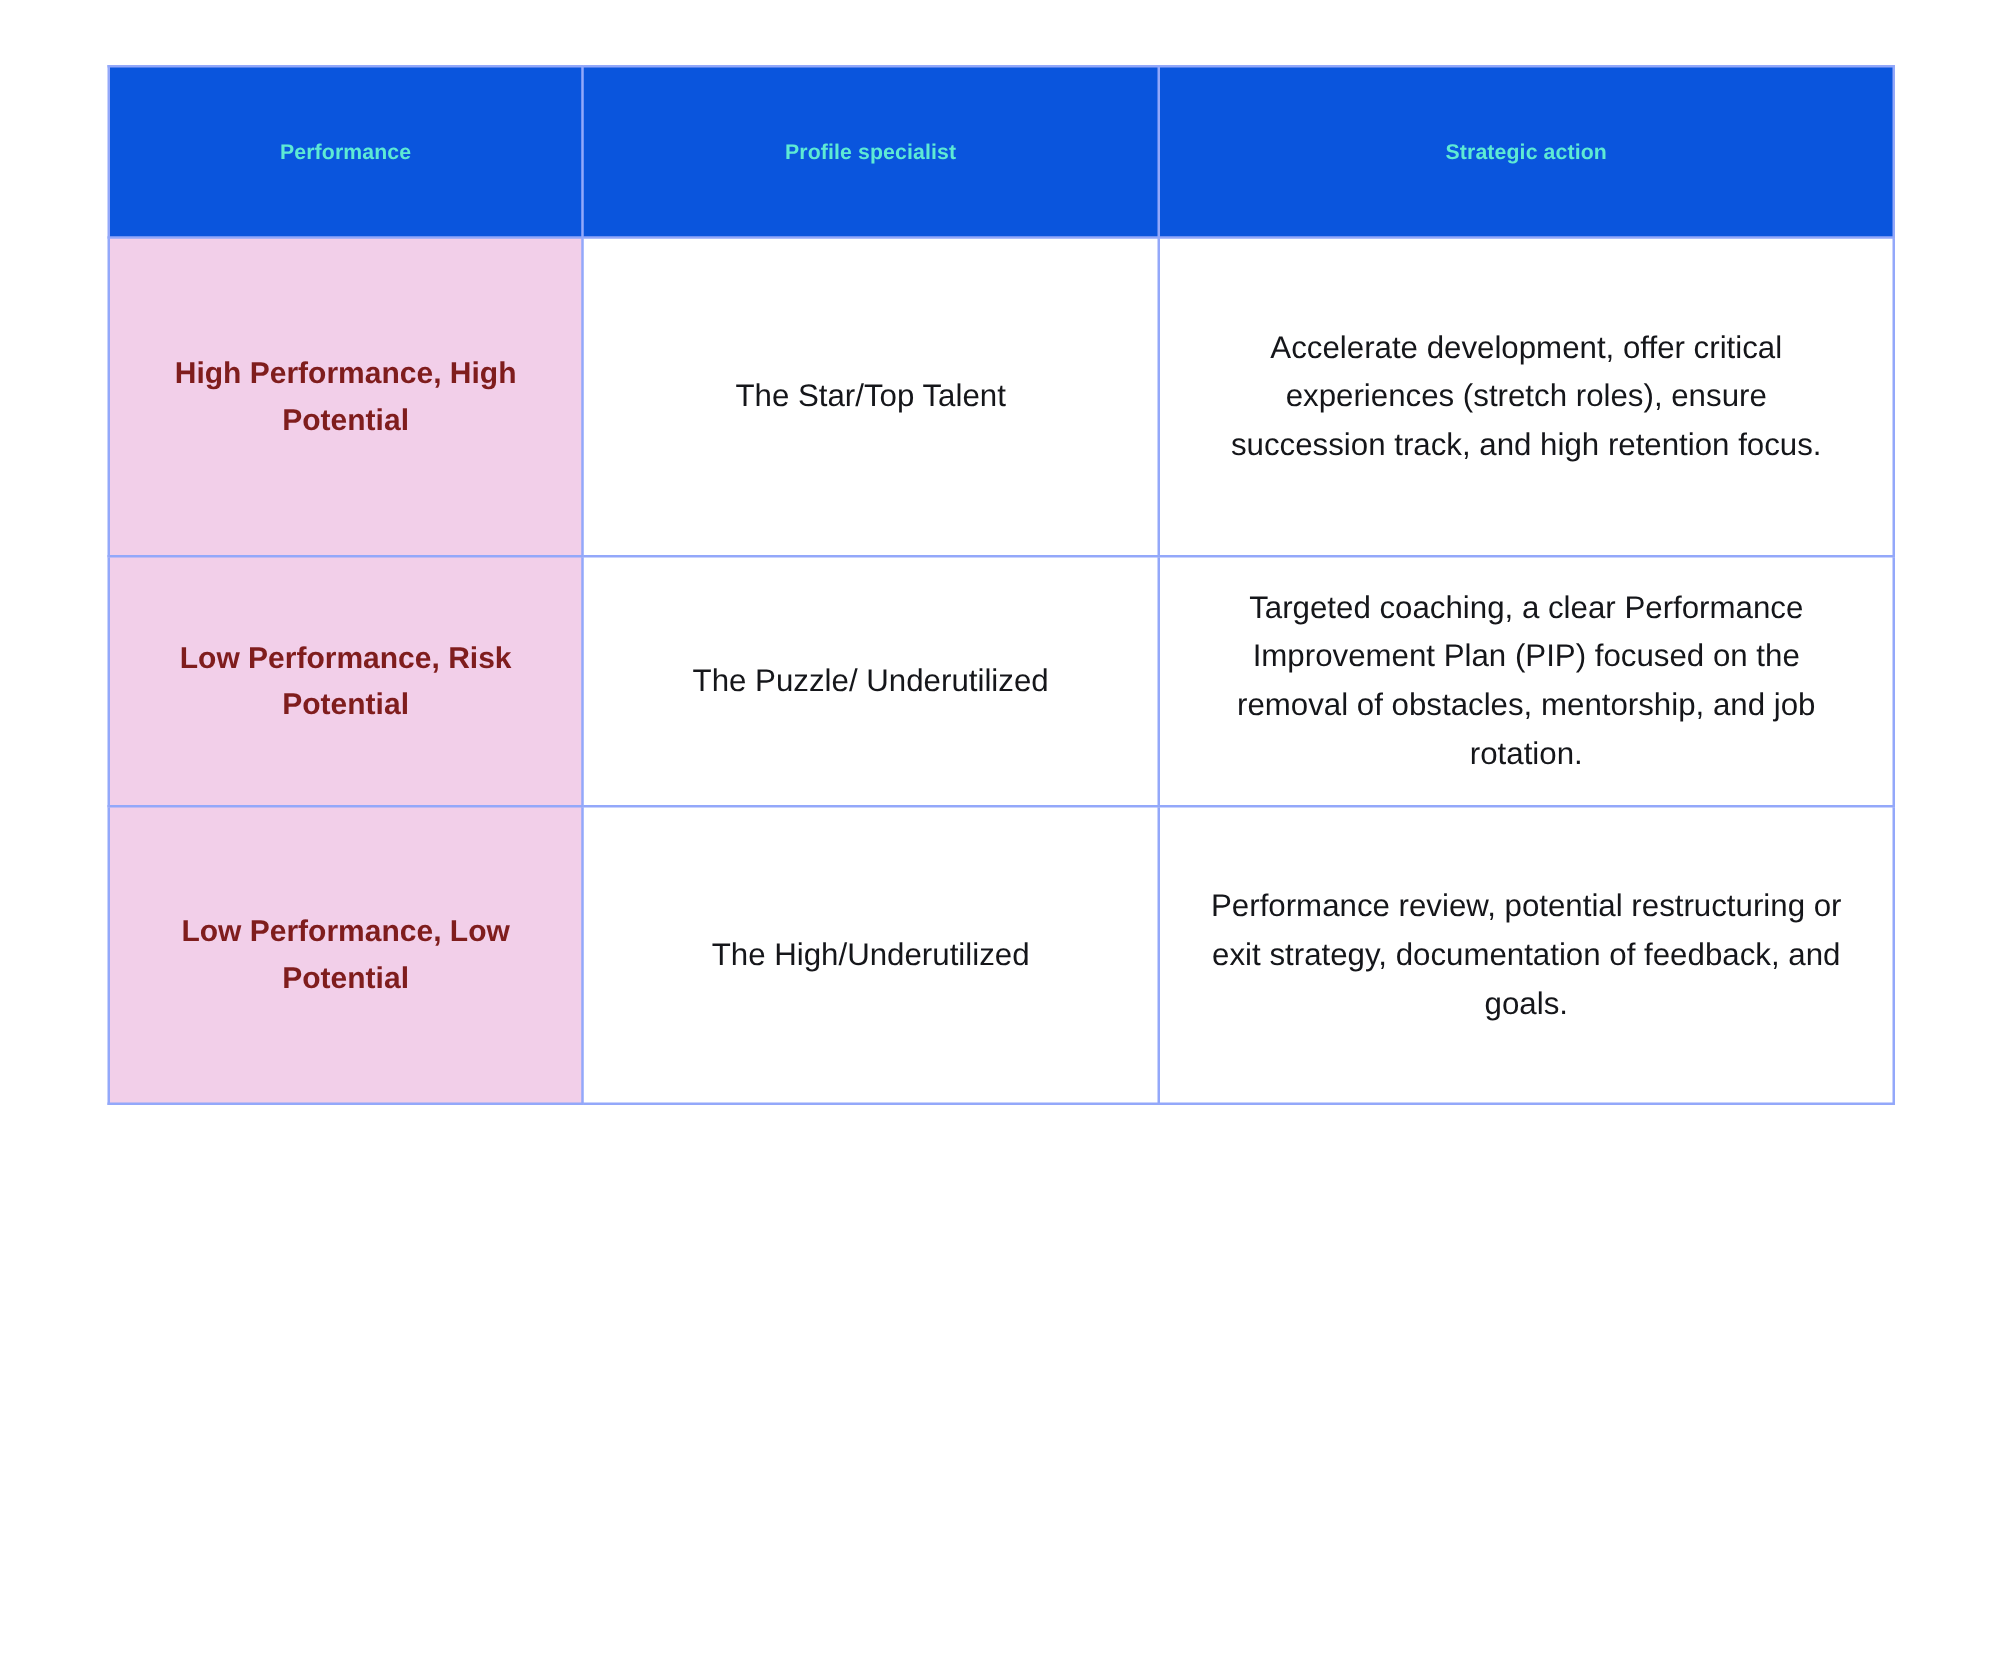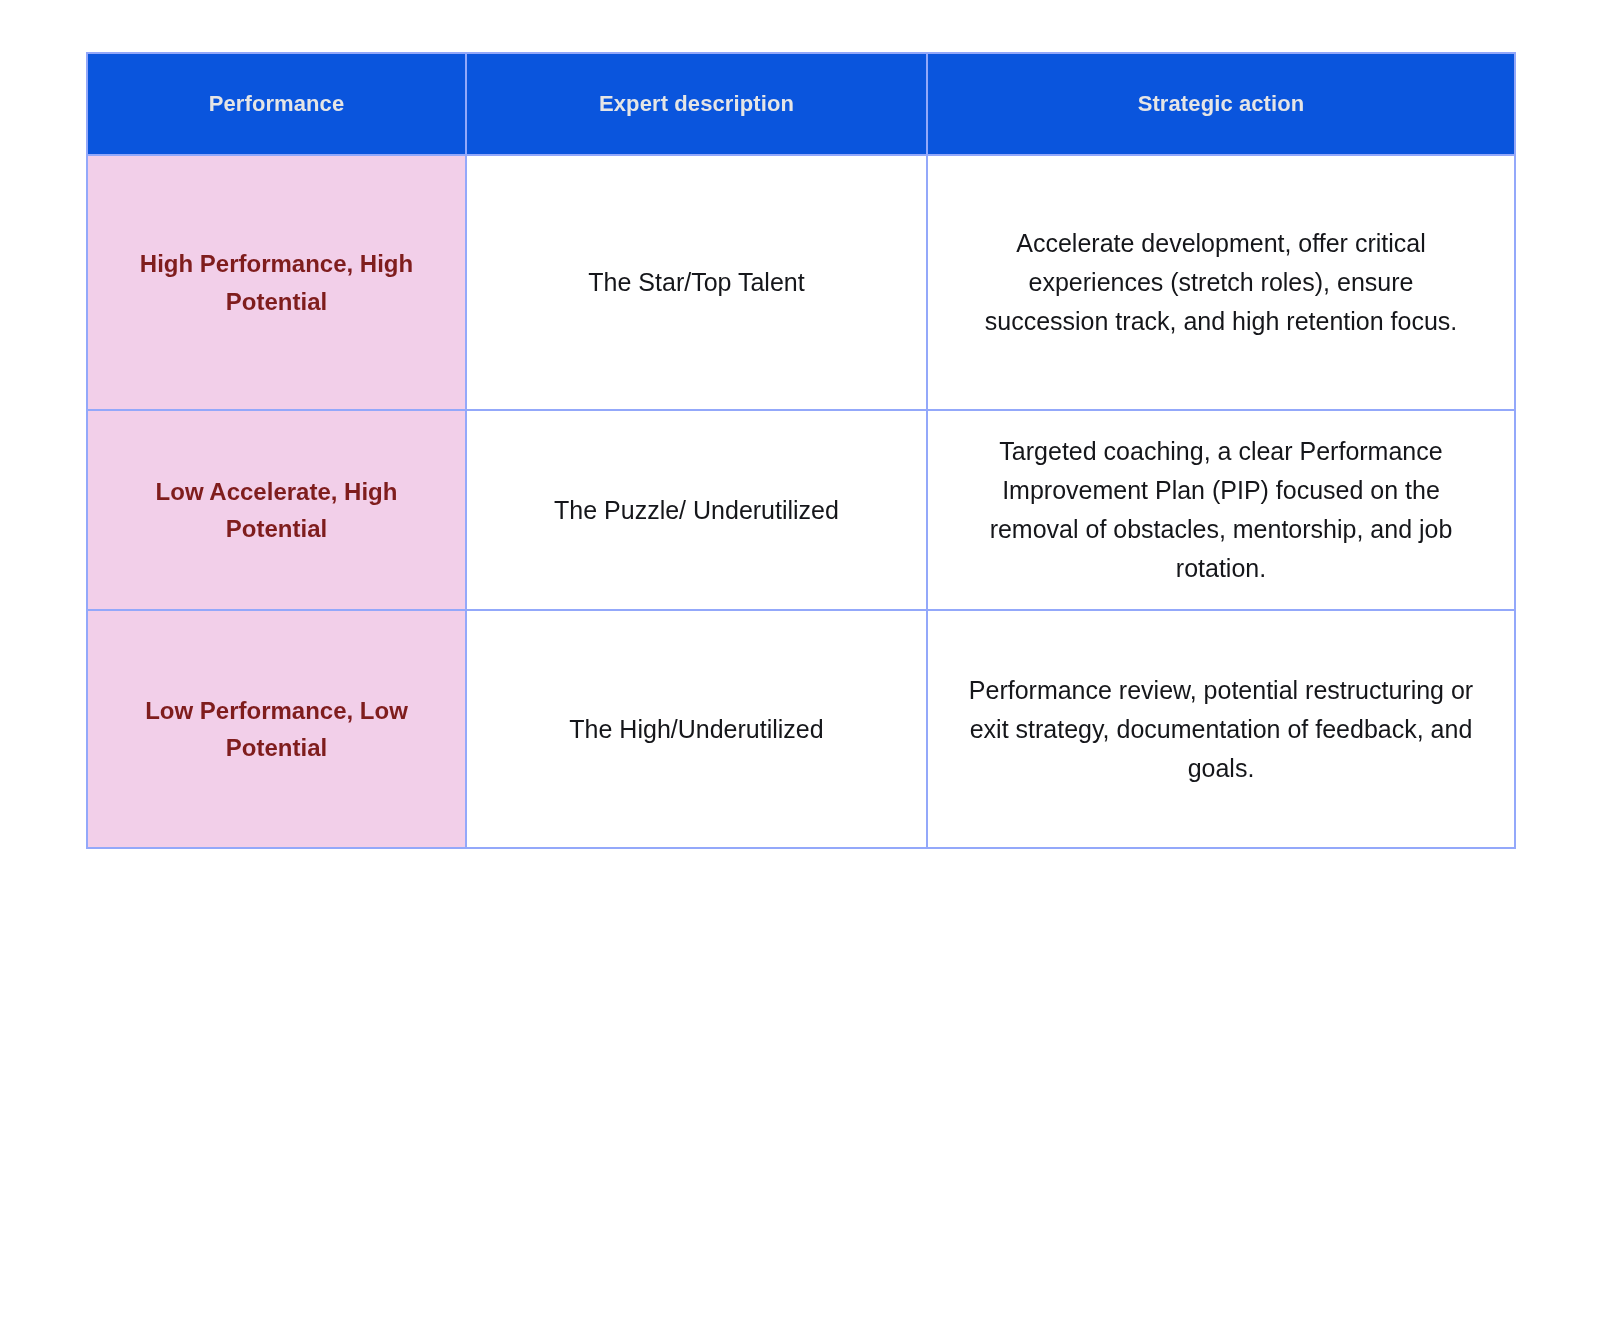--- a/index.html
+++ b/index.html
@@ -51,10 +51,10 @@
 
   table.matrix thead th {
     background: #0a55dd;
-    color: #e5e5e5;
-    font-size: 22px;
+    color: #5eead4;
+    font-size: 17px;
     font-weight: bold;
-    height: 102px;
+    height: 137px;
     letter-spacing: 0.1px;
     border-color: #93a8fa;
   }

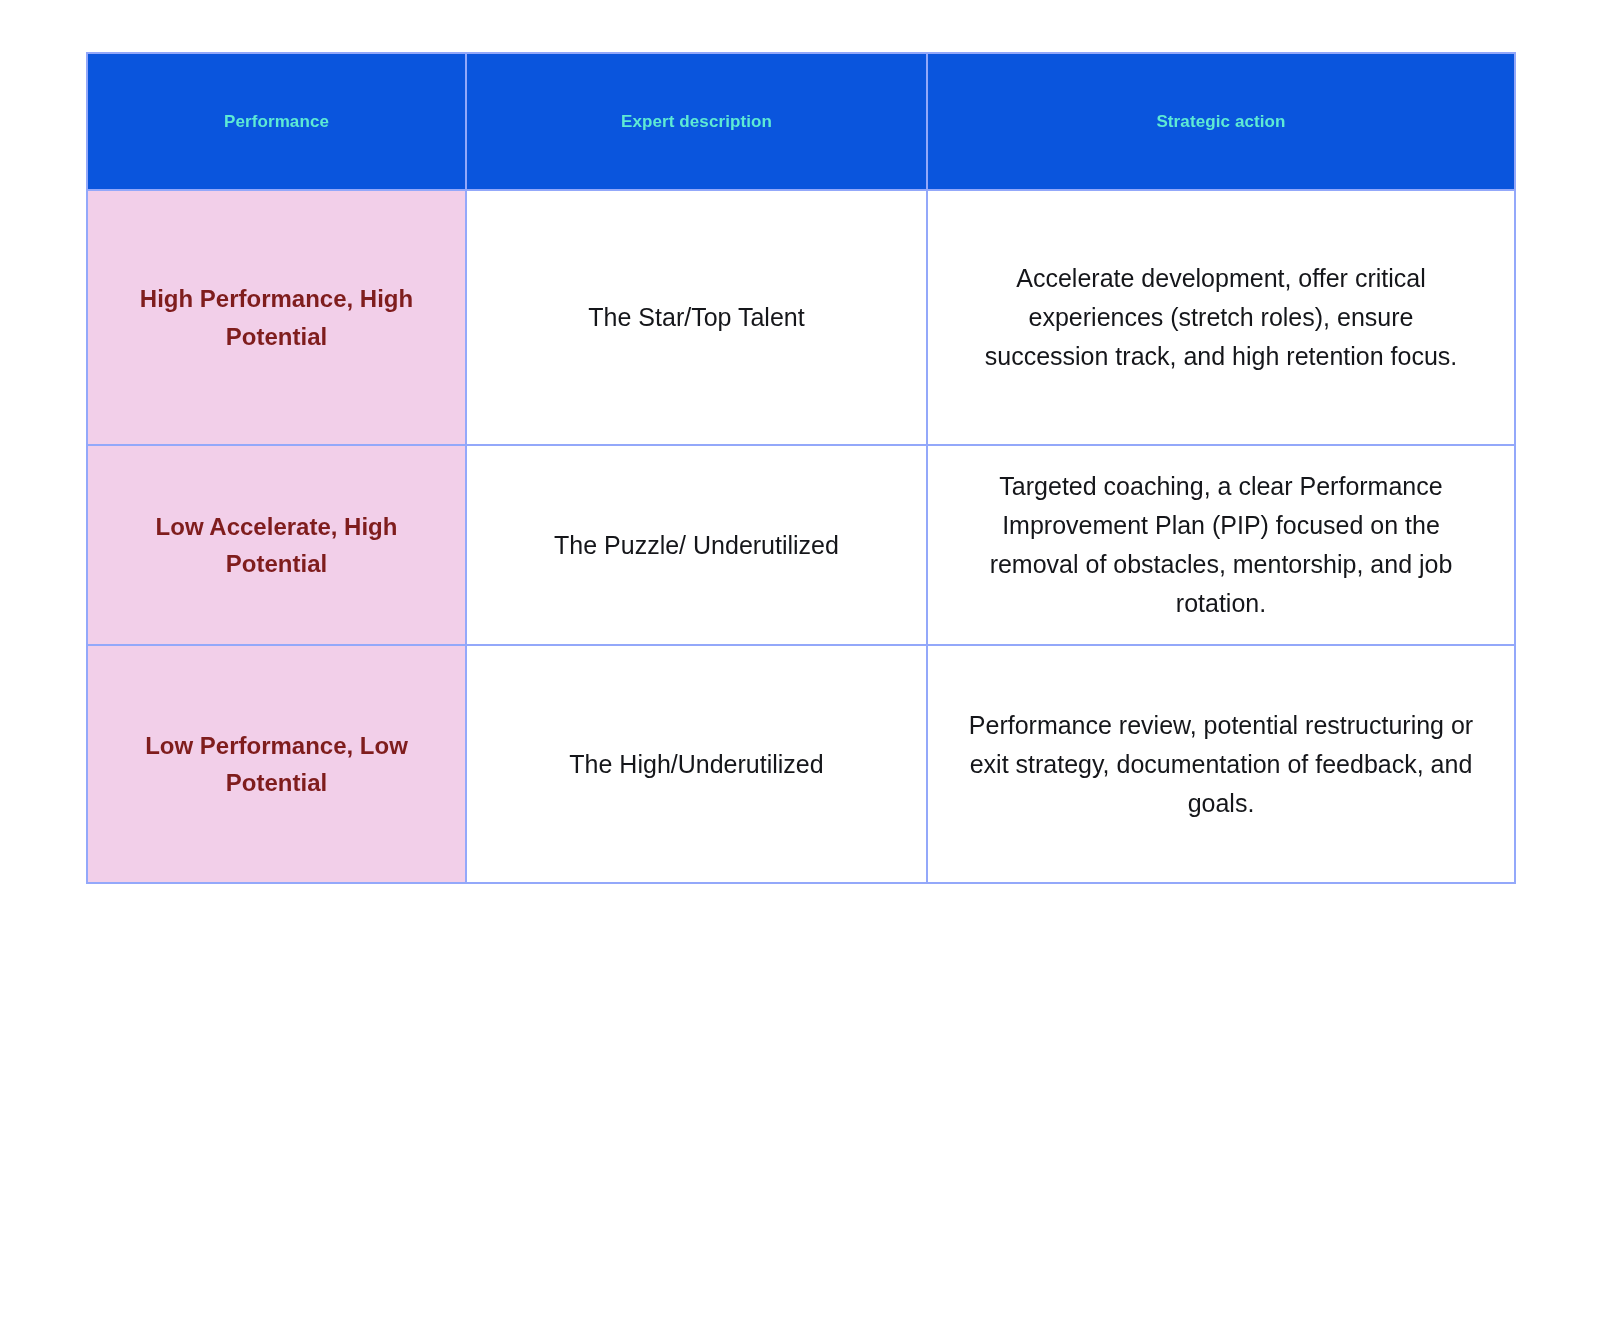--- a/index.html
+++ b/index.html
@@ -101,7 +101,7 @@
       <thead>
         <tr>
           <th>Performance</th>
-          <th>Expert description</th>
+          <th>Profile specialist</th>
           <th>Strategic action</th>
         </tr>
       </thead>

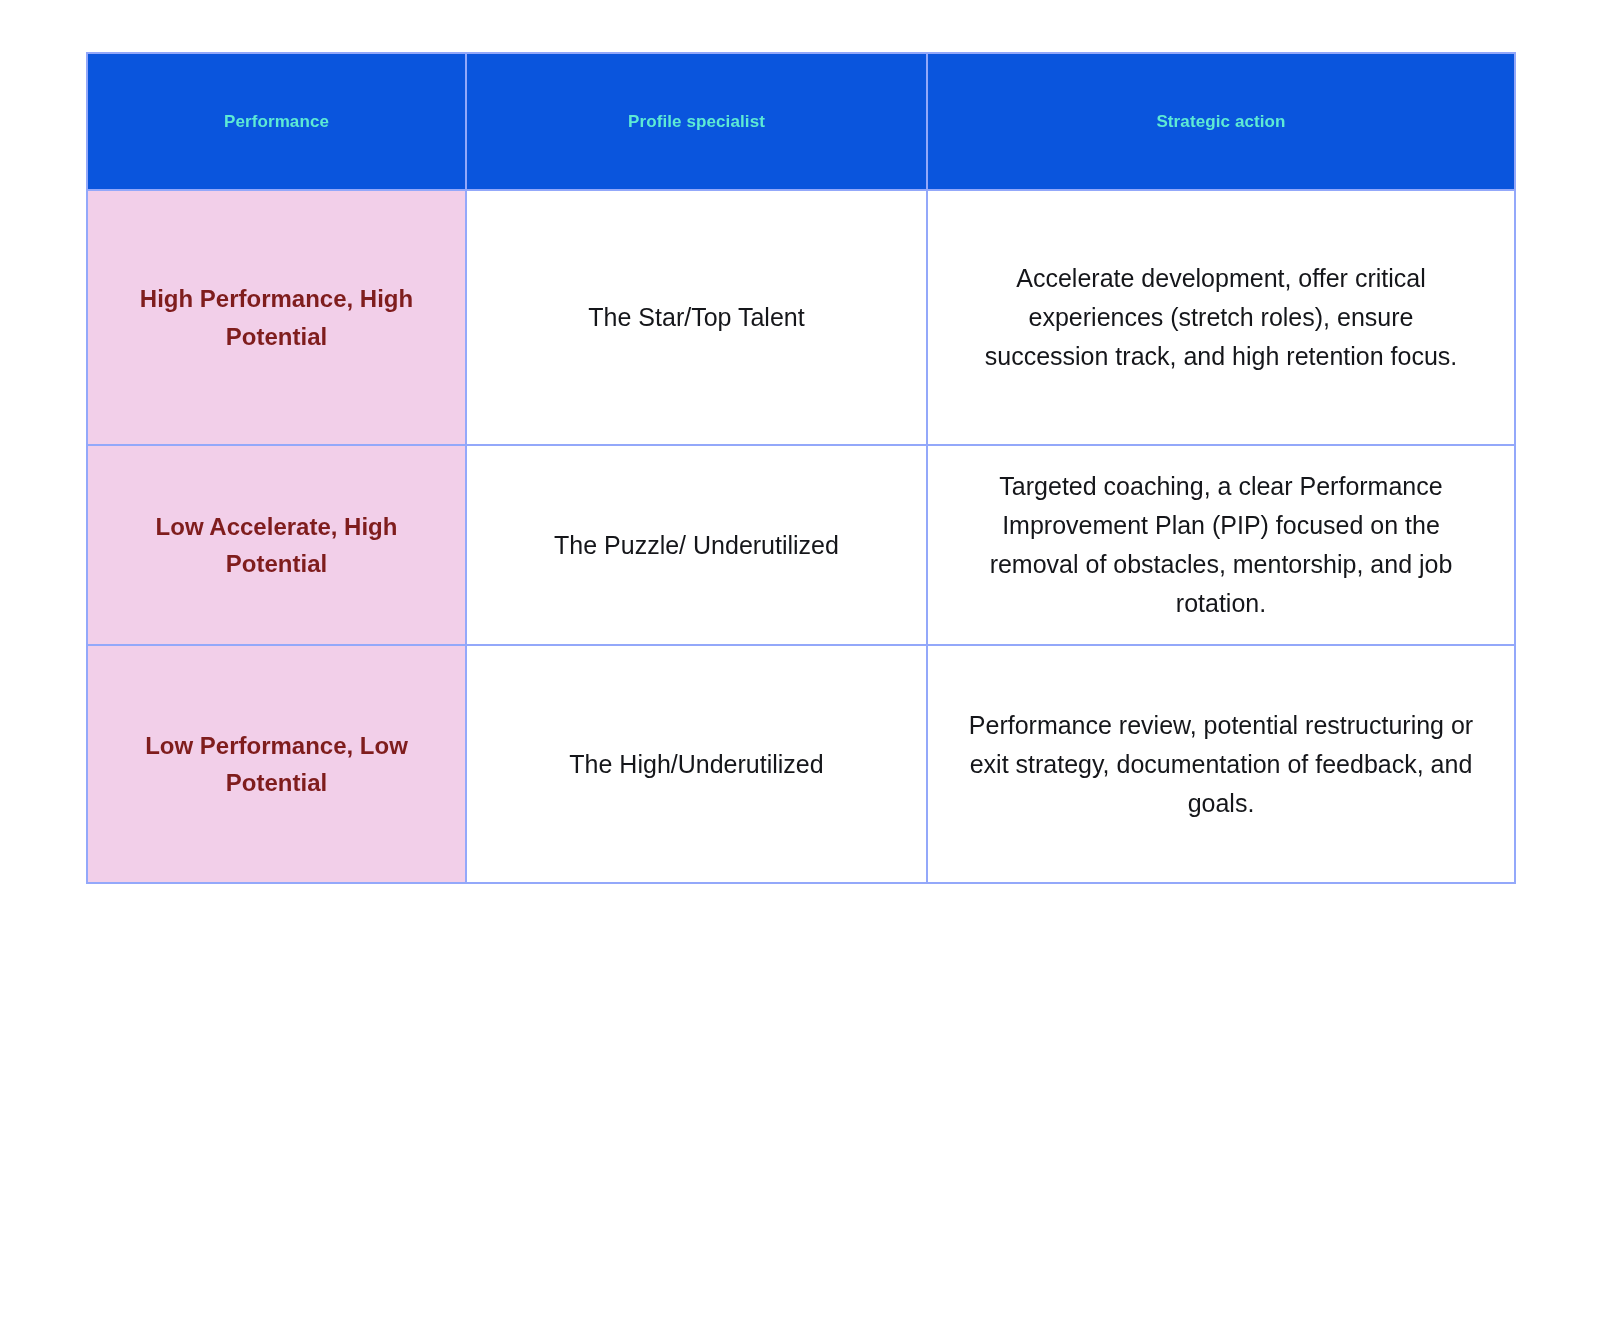--- a/index.html
+++ b/index.html
@@ -119,7 +119,7 @@
         </tr>
         <tr class="r3">
           <td class="perf-cell">
-            <span class="cell-text">Low Accelerate, High Potential</span>
+            <span class="cell-text">Low Performance, Risk Potential</span>
           </td>
           <td class="body-cell">
             <span class="cell-text">The Puzzle/ Underutilized</span>

